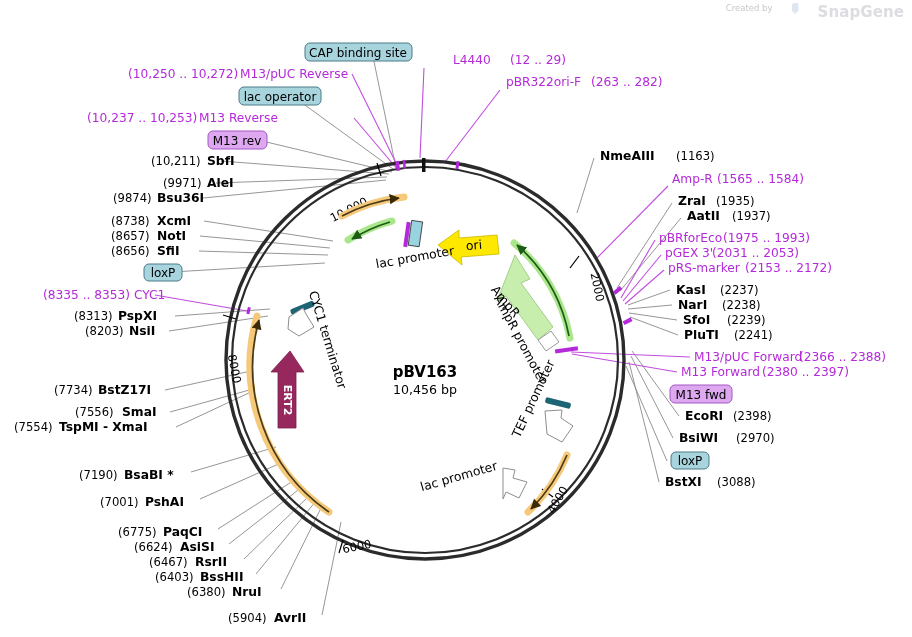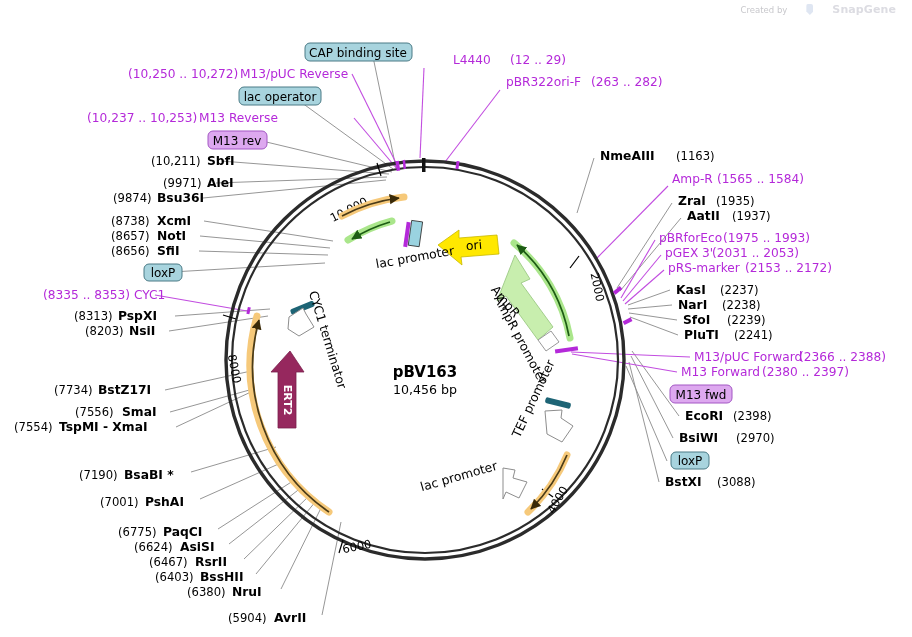--- a/index.html
+++ b/index.html
@@ -9,7 +9,7 @@
     -webkit-font-smoothing:antialiased;
   }
   #map{position:absolute;left:0;top:0;width:912px;height:637px;}
-  .wm{position:absolute;right:16px;top:3px;display:flex;align-items:center;gap:19px;
+  .wm{position:absolute;right:8px;top:3px;display:flex;gap:19px;
       font-size:8.5px;color:#c8c8cc;font-family:"DejaVu Sans","Liberation Sans",sans-serif;}
   .wm .brand{font-size:11px;font-weight:bold;color:#dcdce2;letter-spacing:.1px;}
   .wm .logo{width:7px;height:11px;background:#dfe6f2;border-radius:2px 2px 0 0;

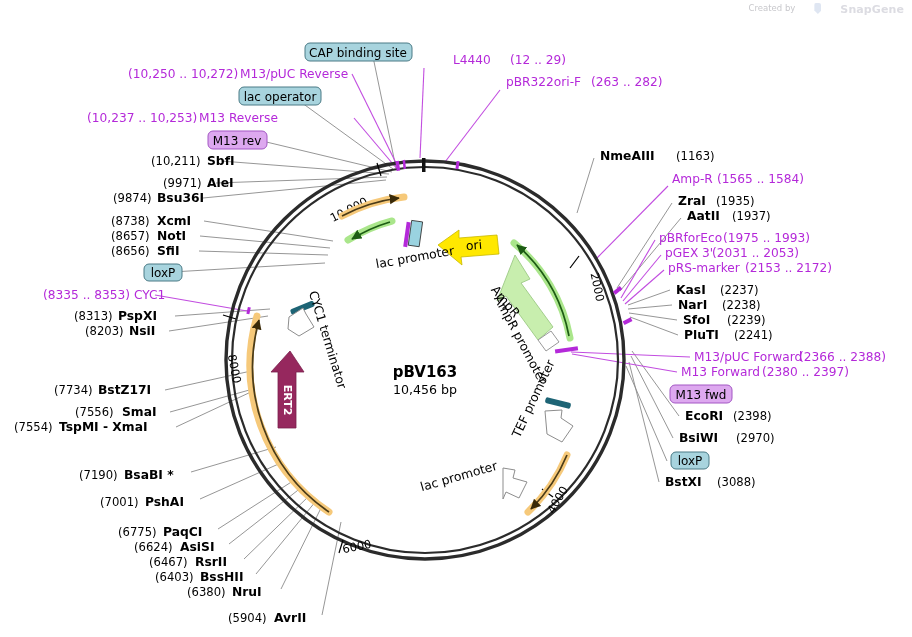--- a/index.html
+++ b/index.html
@@ -11,7 +11,7 @@
   #map{position:absolute;left:0;top:0;width:912px;height:637px;}
   .wm{position:absolute;right:8px;top:3px;display:flex;gap:19px;
       font-size:8.5px;color:#c8c8cc;font-family:"DejaVu Sans","Liberation Sans",sans-serif;}
-  .wm .brand{font-size:11px;font-weight:bold;color:#dcdce2;letter-spacing:.1px;}
+  .wm .brand{font-size:15px;font-weight:bold;color:#dcdce2;letter-spacing:.1px;}
   .wm .logo{width:7px;height:11px;background:#dfe6f2;border-radius:2px 2px 0 0;
       clip-path:polygon(0 0,100% 0,100% 68%,50% 100%,0 68%);}
   text{dominant-baseline:middle;}

